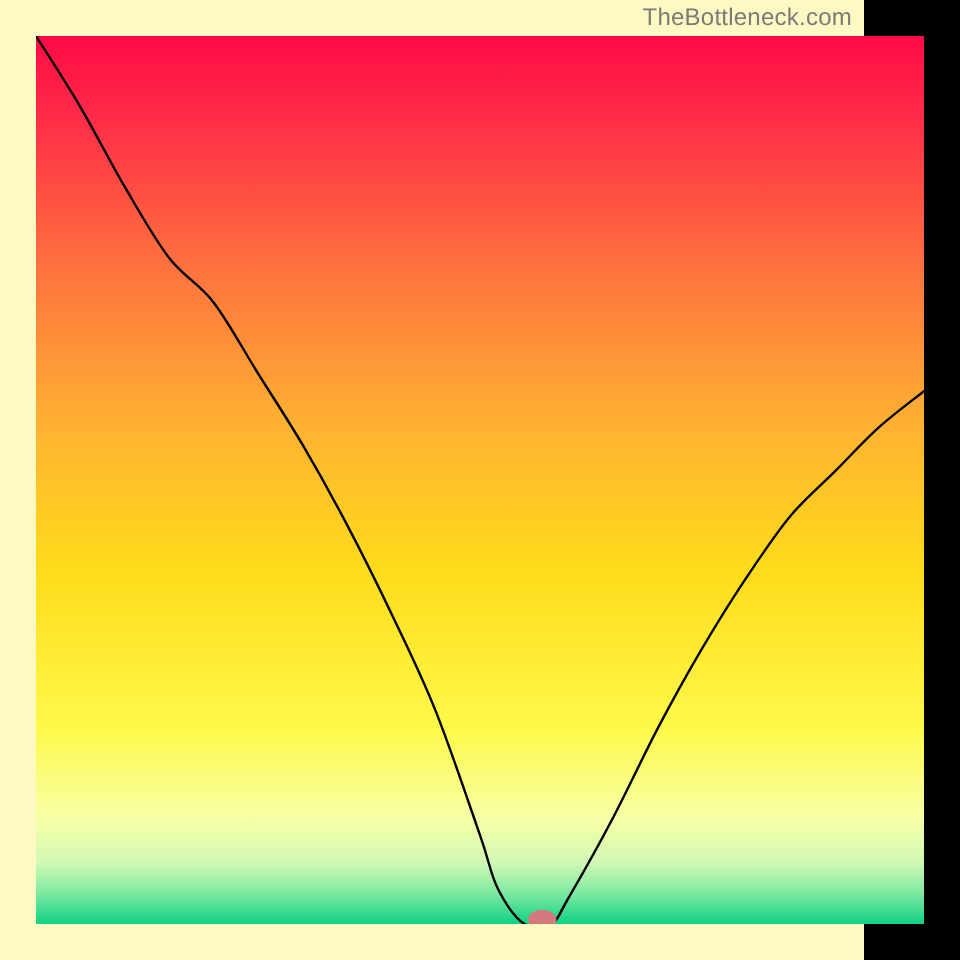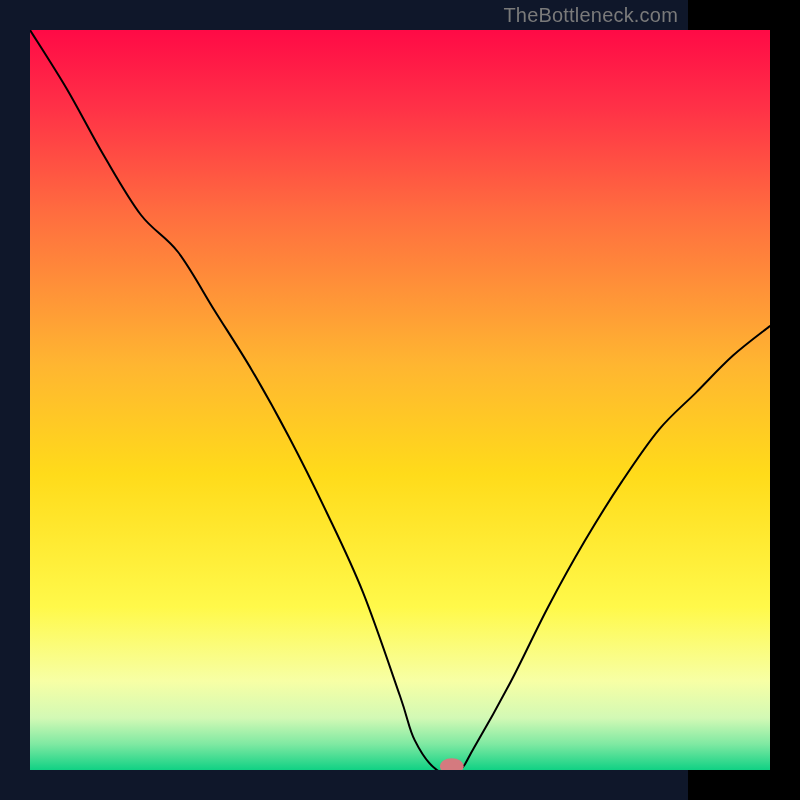--- a/index.html
+++ b/index.html
@@ -15,7 +15,8 @@
     position: relative;
     width: 688px;
     height: 800px;
-    background: #0f172a;
+    background: #fef9c3;
+    padding-left: 32px;
   }
   .watermark {
     position: absolute;

